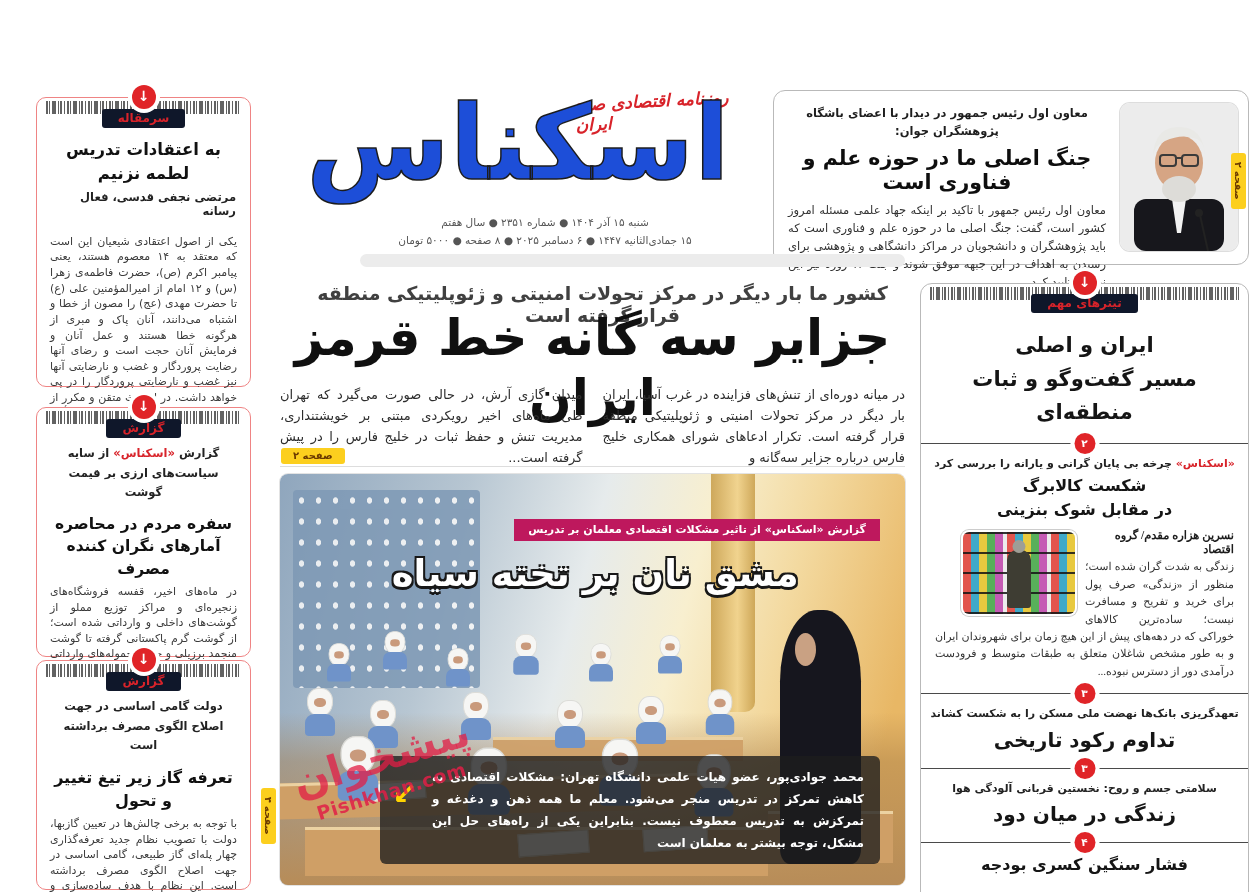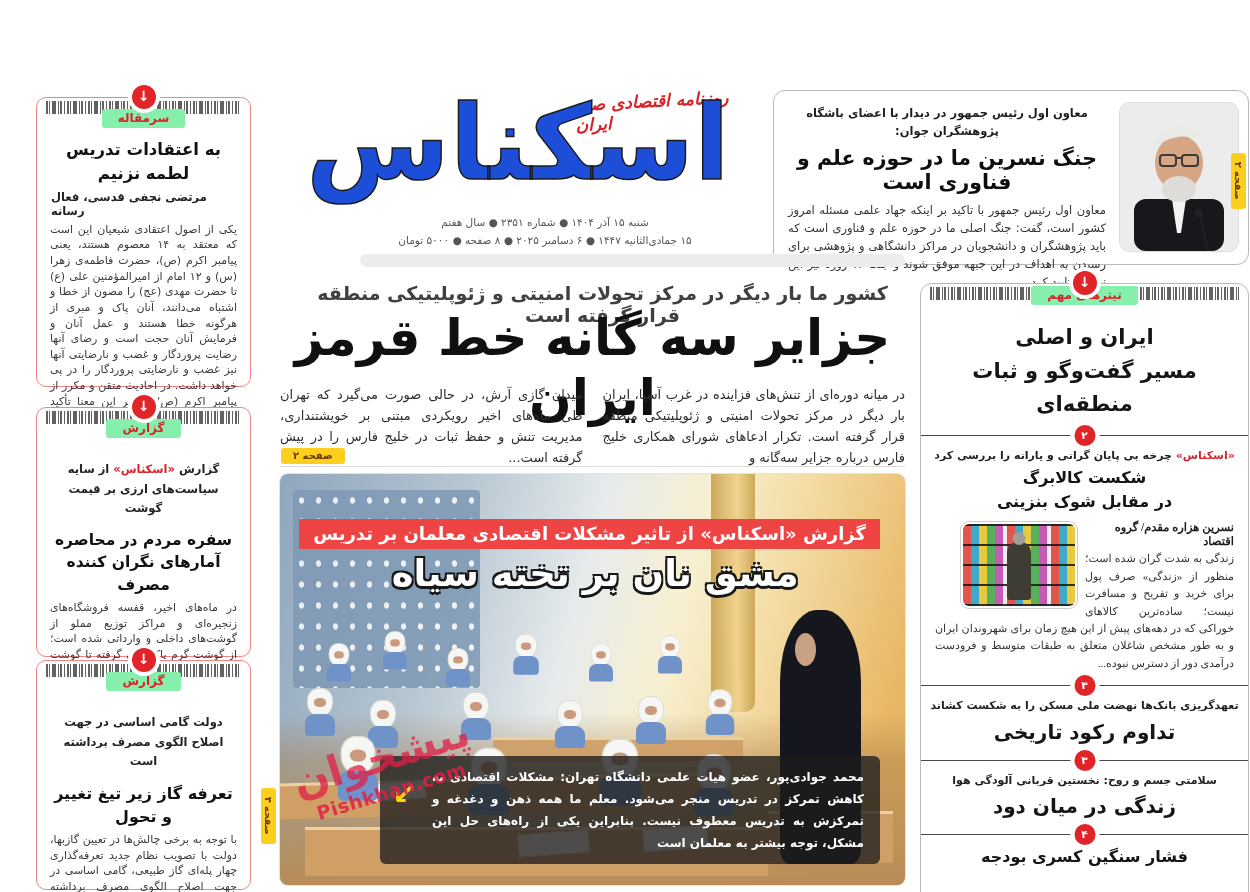--- a/index.html
+++ b/index.html
@@ -17,7 +17,7 @@
      width:24px;height:24px;border-radius:50%;background:#e02428;color:#fff;
      font-size:14px;font-weight:bold;text-align:center;line-height:23px;
      box-shadow:0 0 0 4px #fff;z-index:3;}
-  .badge{position:relative;display:inline-block;background:#86efac;color:#d8232a;
+  .badge{position:relative;display:inline-block;background:#0f172a;color:#d8232a;
      font-size:12px;font-weight:bold;padding:2px 16px 3px;border-radius:3px;z-index:2;}
   .badge-row{text-align:center;margin-top:9px;}
   .sb-title{font-size:16.5px;font-weight:900;color:#111;text-align:center;margin:10px 10px 4px;line-height:1.45;}

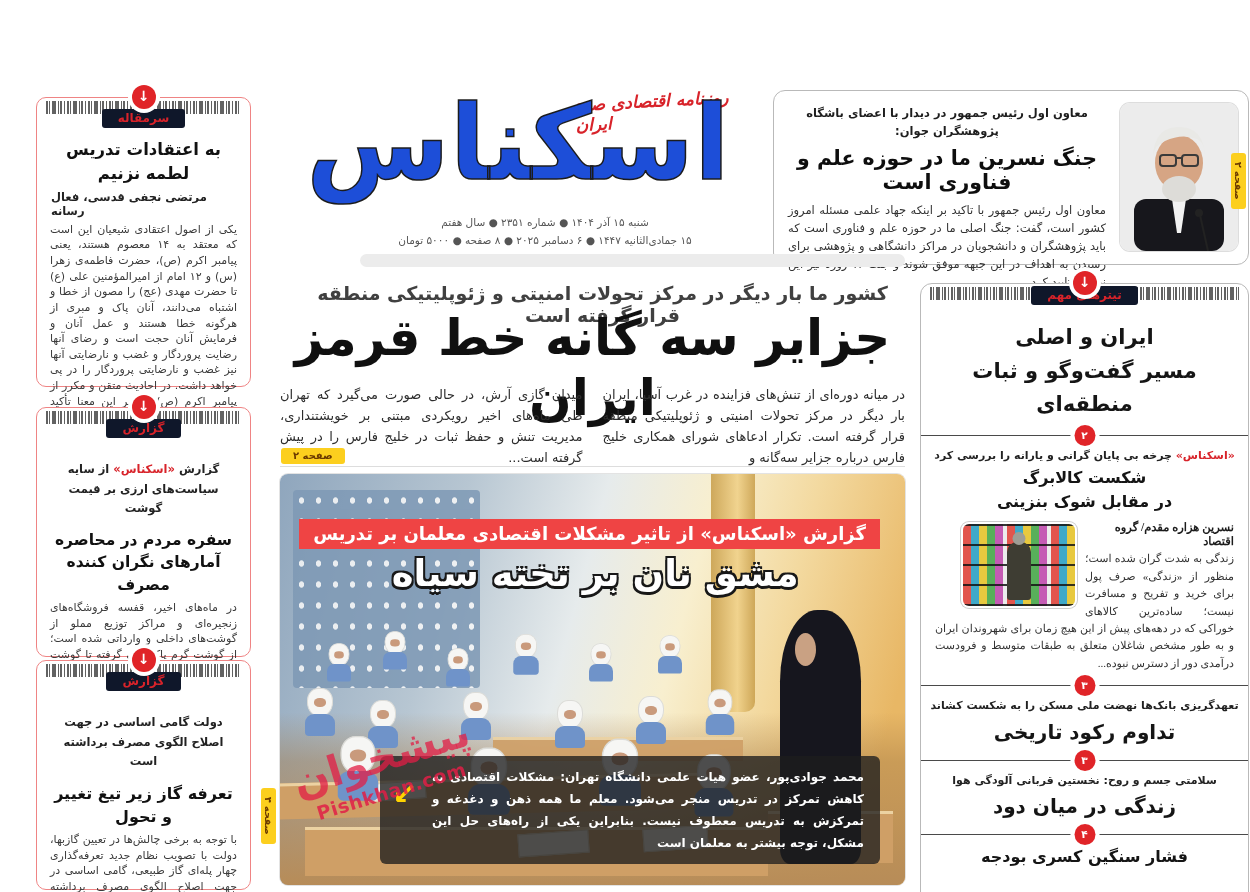--- a/index.html
+++ b/index.html
@@ -142,7 +142,7 @@
     <div class="abs vtag" style="right:2px;top:62px;">صفحه ۲</div>
     <div class="tr-text">
       <div class="tr-kicker">معاون اول رئیس جمهور در دیدار با اعضای باشگاه پژوهشگران جوان:</div>
-      <div class="tr-title">جنگ نسرین ما در حوزه علم و فناوری است</div>
+      <div class="tr-title">جنگ اصلی ما در حوزه علم و فناوری است</div>
       <div class="tr-body">معاون اول رئیس جمهور با تاکید بر اینکه جهاد علمی مسئله امروز کشور است، گفت: جنگ اصلی ما در حوزه علم و فناوری است که باید پژوهشگران و دانشجویان در مراکز دانشگاهی و پژوهشی برای رسیدن به اهداف در این جبهه موفق شوند و جنگ ۱۲ روزه نیز این نظر را تایید کرد...</div>
     </div>
   </div>

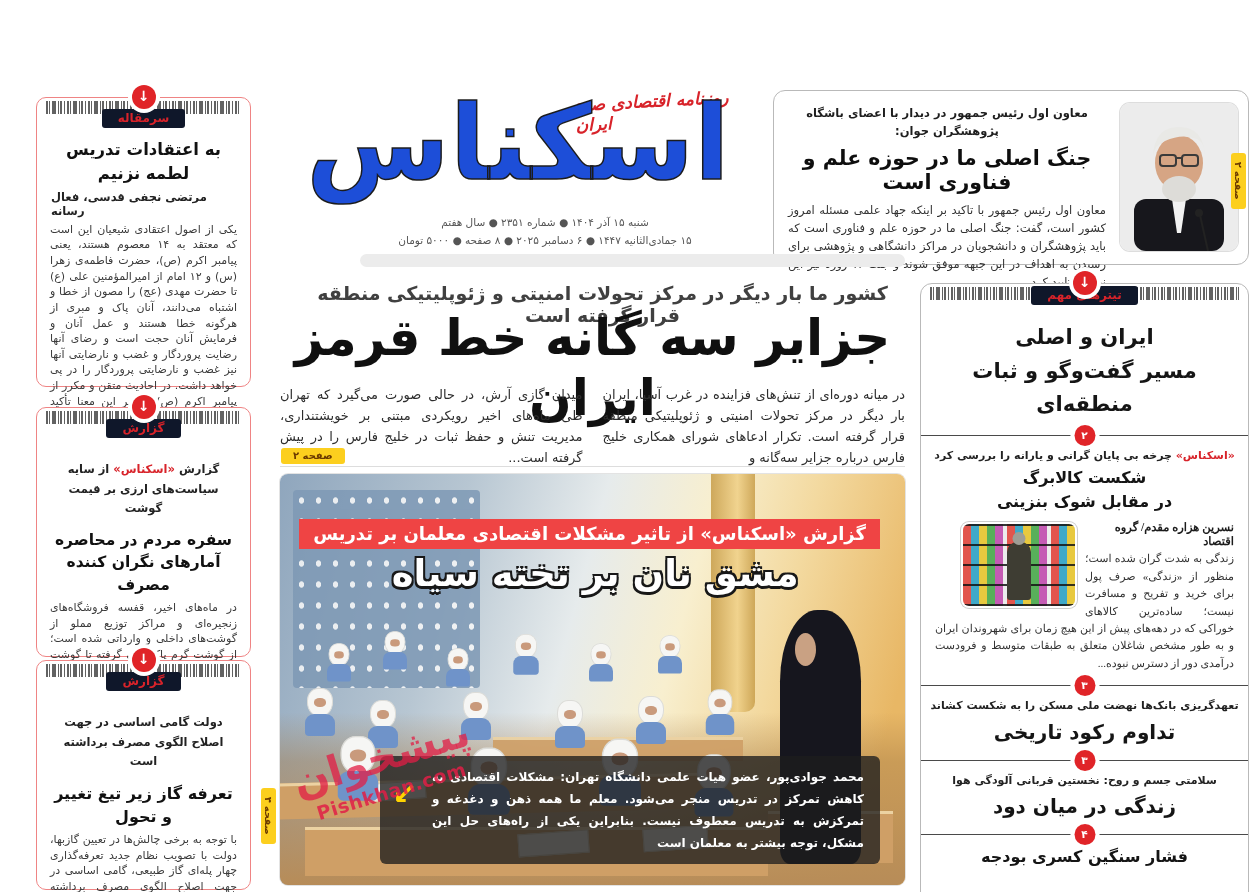--- a/index.html
+++ b/index.html
@@ -22,7 +22,7 @@
   .badge-row{text-align:center;margin-top:9px;}
   .sb-title{font-size:16.5px;font-weight:900;color:#111;text-align:center;margin:10px 10px 4px;line-height:1.45;}
   .sb-kicker{font-size:11.5px;font-weight:bold;color:#222;text-align:center;margin:22px 12px 0;line-height:1.7;}
-  .sb-byline{font-size:11.5px;font-weight:bold;color:#222;text-align:left;margin:2px 14px 4px;}
+  .sb-byline{font-size:11.5px;font-weight:bold;color:#222;text-align:right;margin:2px 14px 16px;}
   .sb-body{font-size:11px;color:#3a3a3a;text-align:justify;line-height:1.42;margin:2px 13px;}
   .sb-footer{font-size:10.5px;font-weight:bold;color:#d8232a;text-align:center;margin-top:5px;}
   .sb-footer::before{content:"■ ";font-size:7px;vertical-align:2px;}

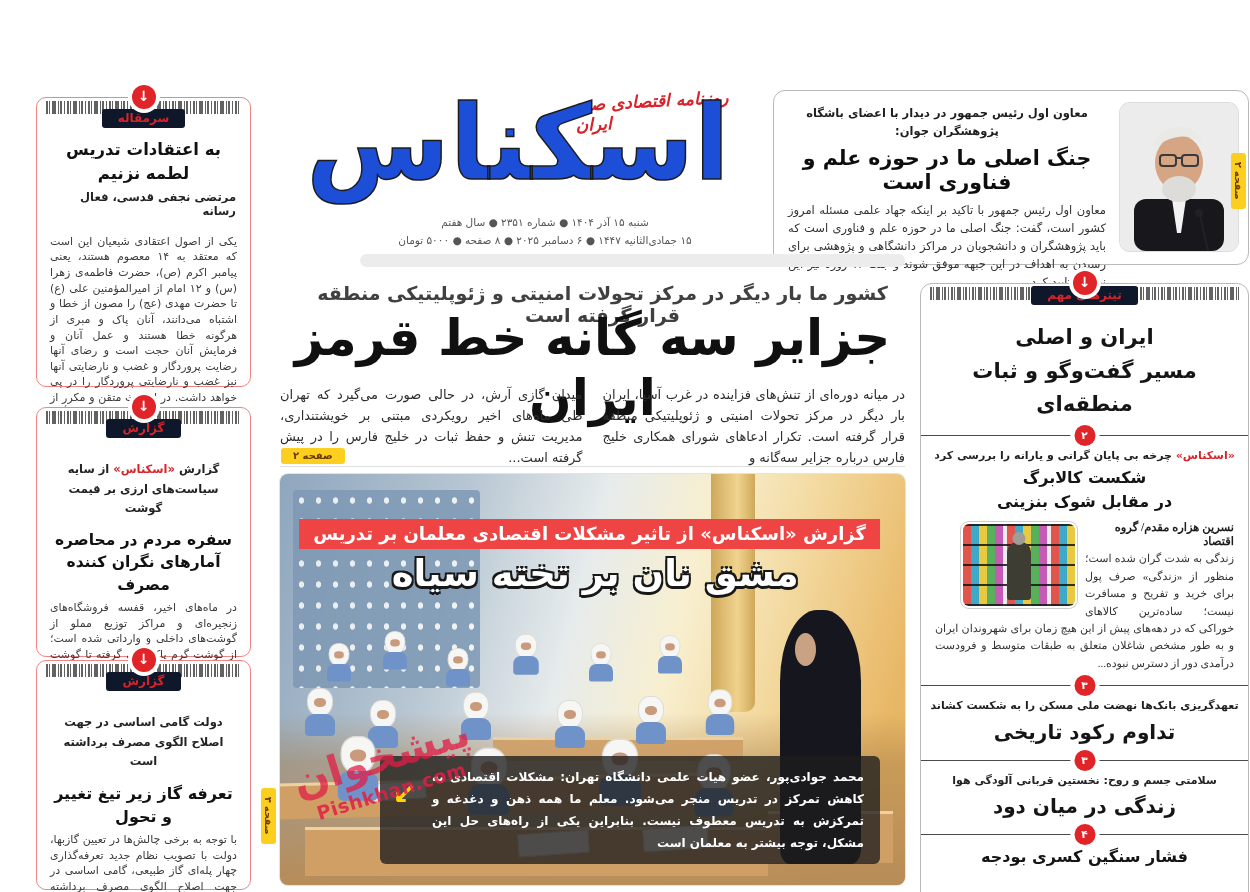--- a/index.html
+++ b/index.html
@@ -314,7 +314,7 @@
   <div class="graybox rc">
     <div class="barcode"></div>
     <div class="circle-arrow">↓</div>
-    <div class="badge-row" style="margin-top:0;"><span class="badge">تیترهای مهم</span></div>
+    <div class="badge-row" style="margin-top:8px;"><span class="badge">تیترهای مهم</span></div>
 
     <div class="rc-title1">
       <div>ایران و اصلی</div>

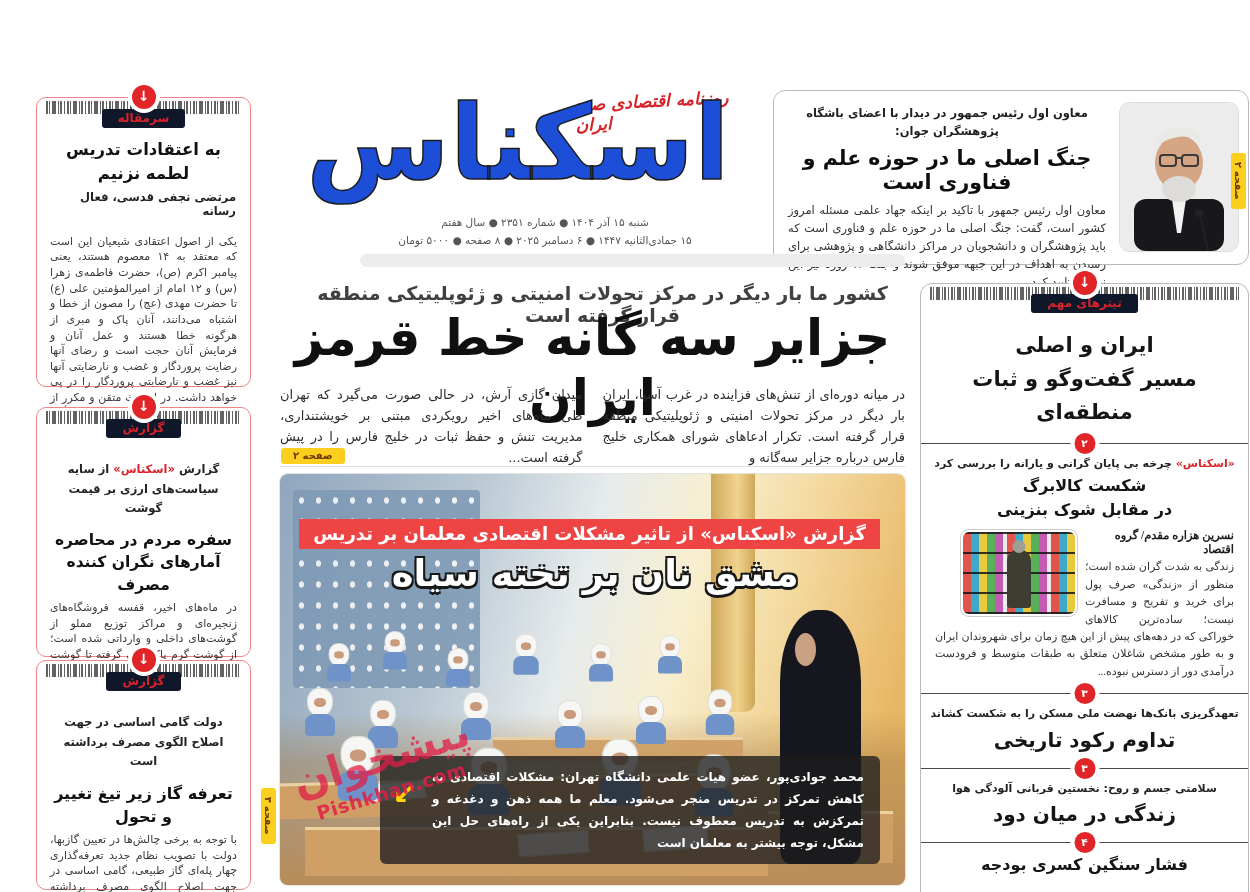--- a/index.html
+++ b/index.html
@@ -21,7 +21,7 @@
      font-size:12px;font-weight:bold;padding:2px 16px 3px;border-radius:3px;z-index:2;}
   .badge-row{text-align:center;margin-top:9px;}
   .sb-title{font-size:16.5px;font-weight:900;color:#111;text-align:center;margin:10px 10px 4px;line-height:1.45;}
-  .sb-kicker{font-size:11.5px;font-weight:bold;color:#222;text-align:center;margin:22px 12px 0;line-height:1.7;}
+  .sb-kicker{font-size:11.5px;font-weight:bold;color:#222;text-align:center;margin:6px 12px 0;line-height:1.7;}
   .sb-byline{font-size:11.5px;font-weight:bold;color:#222;text-align:right;margin:2px 14px 16px;}
   .sb-body{font-size:11px;color:#3a3a3a;text-align:justify;line-height:1.42;margin:2px 13px;}
   .sb-footer{font-size:10.5px;font-weight:bold;color:#d8232a;text-align:center;margin-top:5px;}

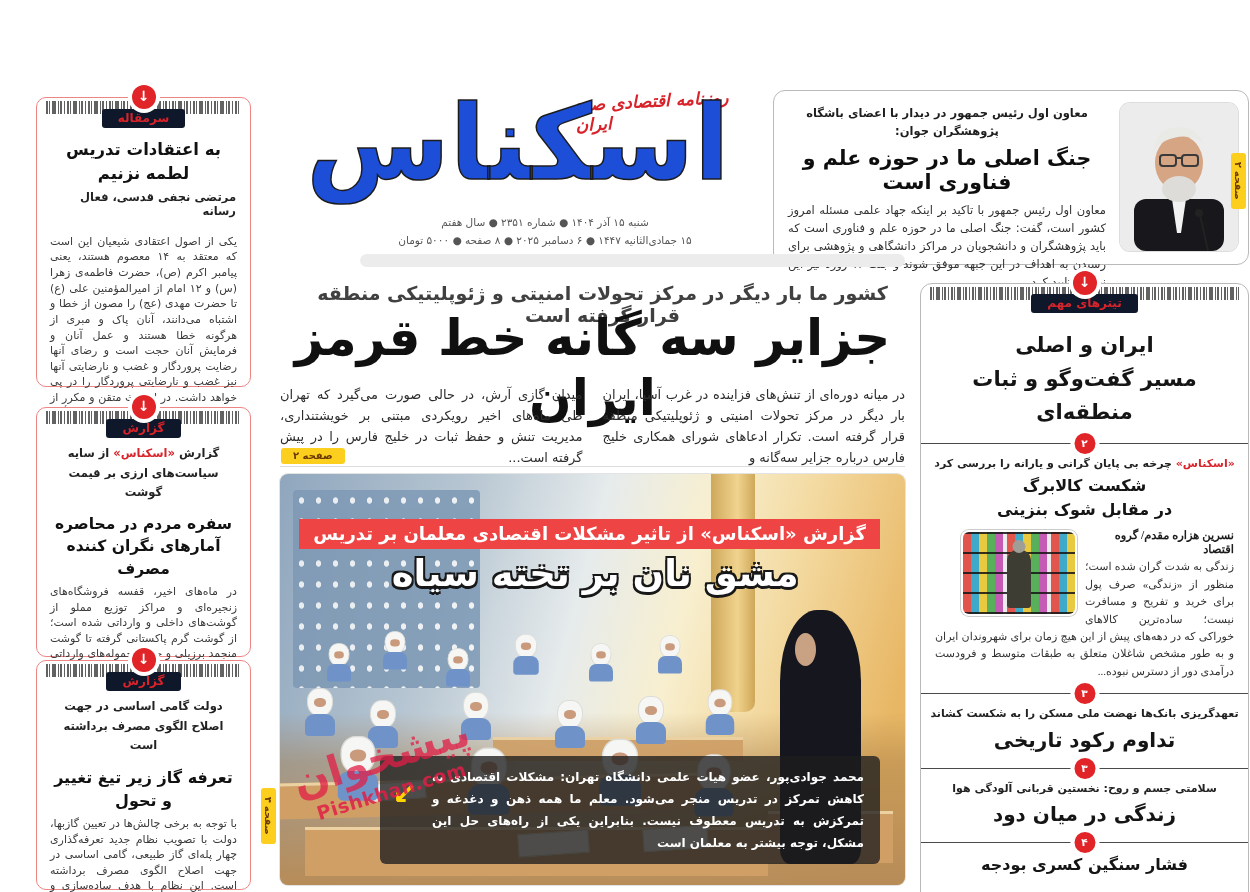--- a/index.html
+++ b/index.html
@@ -76,7 +76,7 @@
      border-radius:50% 50% 58% 58%;}
   .kid .scarf i{display:block;width:12px;height:9px;margin:9px auto 0;background:#c99a7c;border-radius:45%;}
   .kid .body{width:30px;height:22px;margin-top:-3px;background:#6f93c9;border-radius:9px 9px 4px 4px;}
-  .ph-banner{position:absolute;right:4%;top:11%;background:#ef4444;color:#fff;font-size:18px;
+  .ph-banner{position:absolute;right:4%;top:11%;background:#be185d;color:#fff;font-size:11px;
      font-weight:bold;padding:4px 14px 5px;}
   .ph-title{position:absolute;right:17%;top:19%;color:#fff;font-size:37px;font-weight:900;letter-spacing:-1px;
      text-shadow:-2px -2px 0 #181818,2px -2px 0 #181818,-2px 2px 0 #181818,2px 2px 0 #181818,0 3px 0 #181818;}

